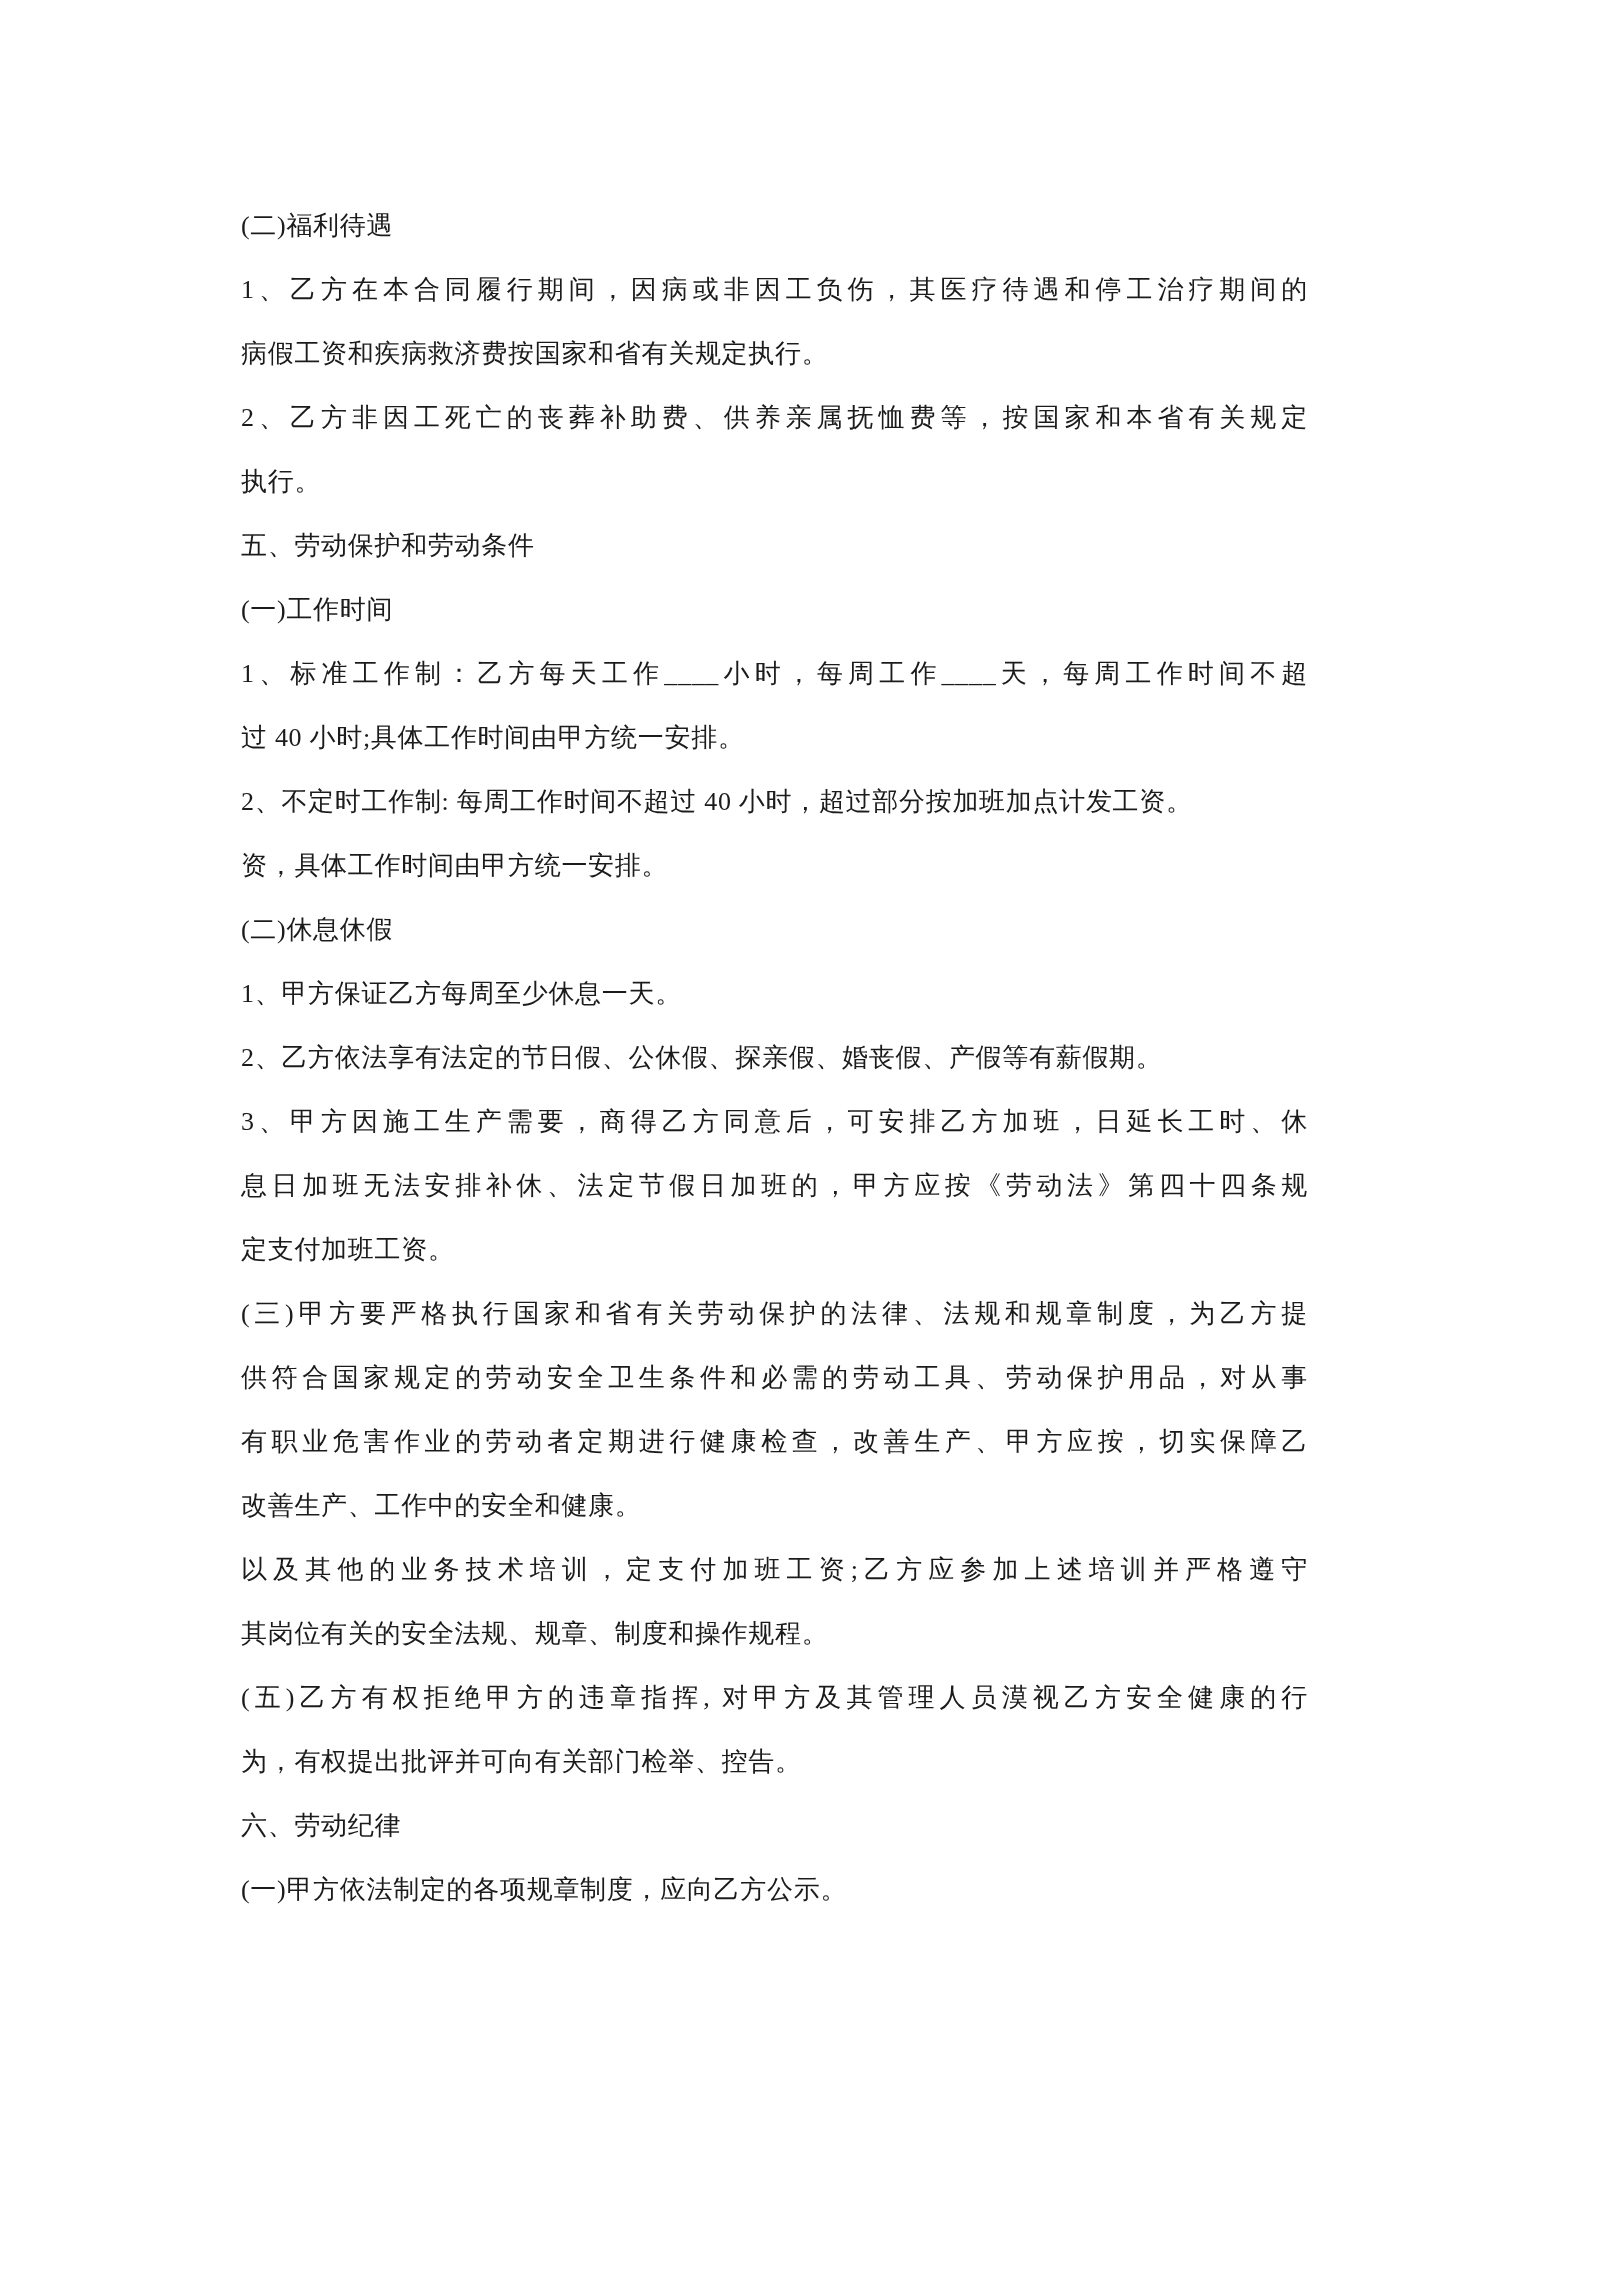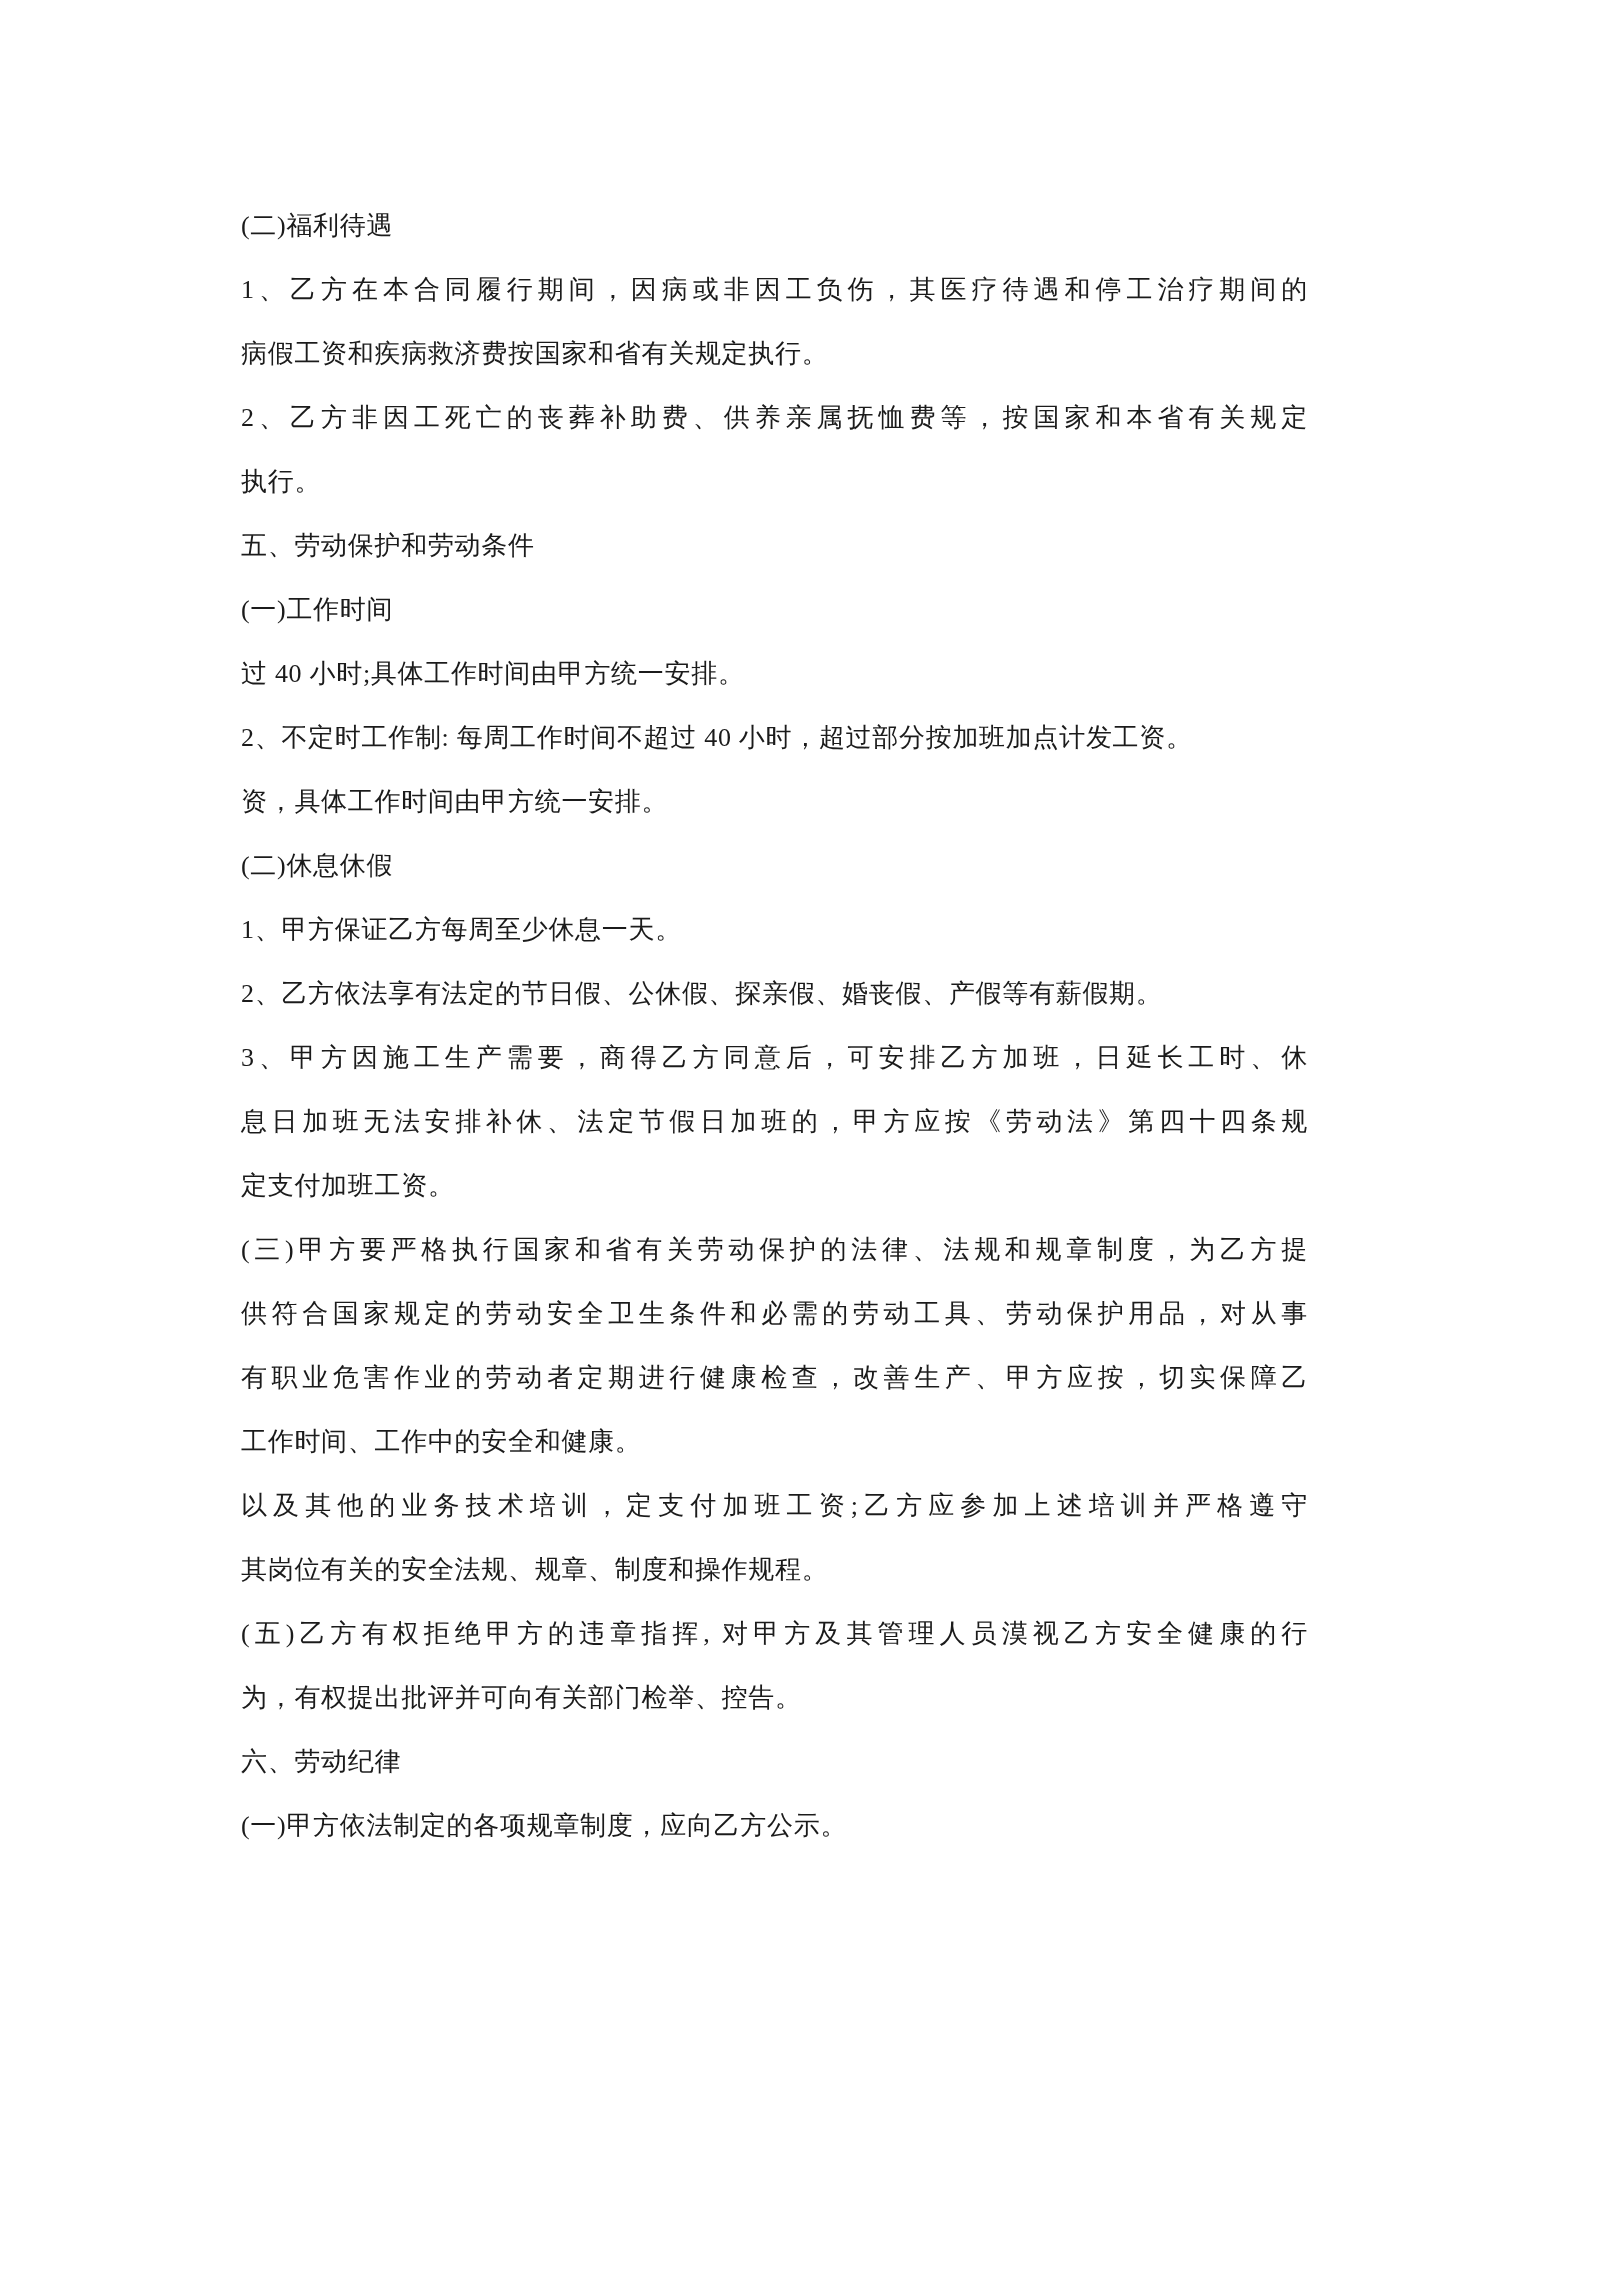--- a/index.html
+++ b/index.html
@@ -45,6 +45,7 @@
   <div class="line">执行。</div>
   <div class="line">五、劳动保护和劳动条件</div>
   <div class="line">(一)工作时间</div>
+  <div class="line full">1、标准工作制：乙方每天工作____小时，每周工作____天，每周工作时间不超</div>
   <div class="line">过 40 小时;具体工作时间由甲方统一安排。</div>
   <div class="line">2、不定时工作制: 每周工作时间不超过 40 小时，超过部分按加班加点计发工资。</div>
   <div class="line">资，具体工作时间由甲方统一安排。</div>

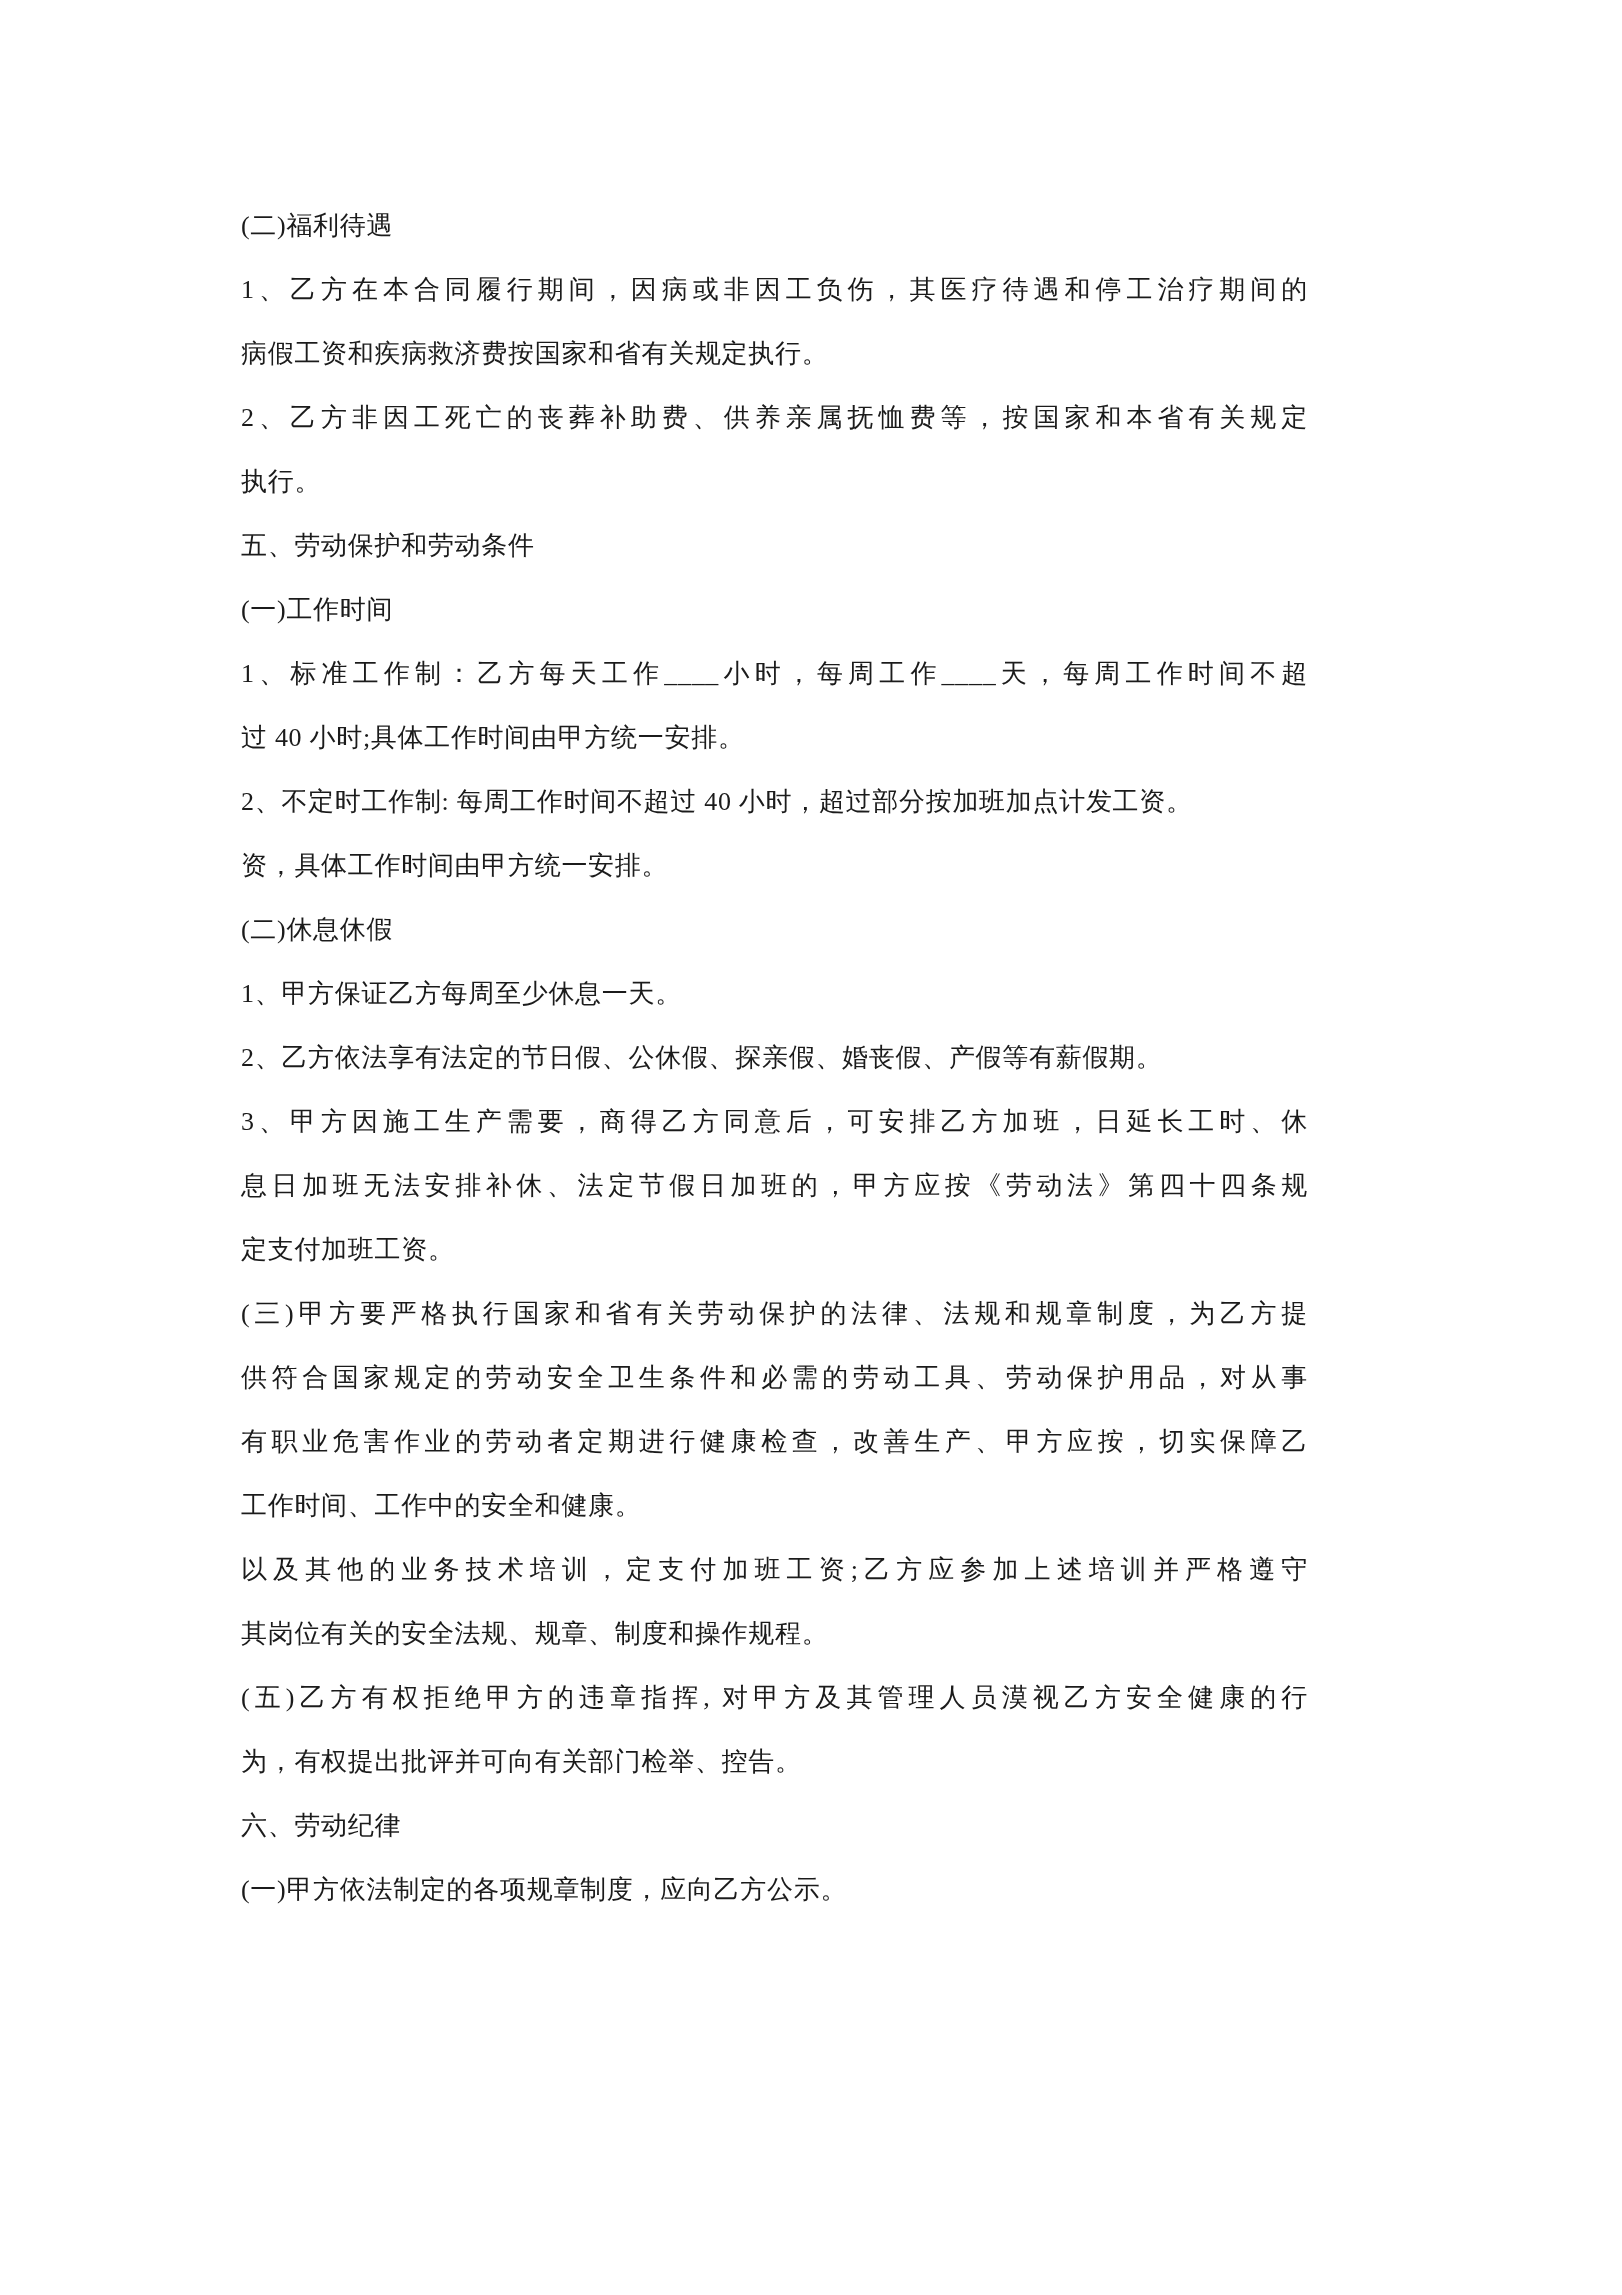--- a/index.html
+++ b/index.html
@@ -58,7 +58,7 @@
   <div class="line full">(三)甲方要严格执行国家和省有关劳动保护的法律、法规和规章制度，为乙方提</div>
   <div class="line full">供符合国家规定的劳动安全卫生条件和必需的劳动工具、劳动保护用品，对从事</div>
   <div class="line full">有职业危害作业的劳动者定期进行健康检查，改善生产、甲方应按，切实保障乙</div>
-  <div class="line">工作时间、工作中的安全和健康。</div>
+  <div class="line">改善生产、工作中的安全和健康。</div>
   <div class="line full">以及其他的业务技术培训，定支付加班工资;乙方应参加上述培训并严格遵守</div>
   <div class="line">其岗位有关的安全法规、规章、制度和操作规程。</div>
   <div class="line full">(五)乙方有权拒绝甲方的违章指挥, 对甲方及其管理人员漠视乙方安全健康的行</div>

